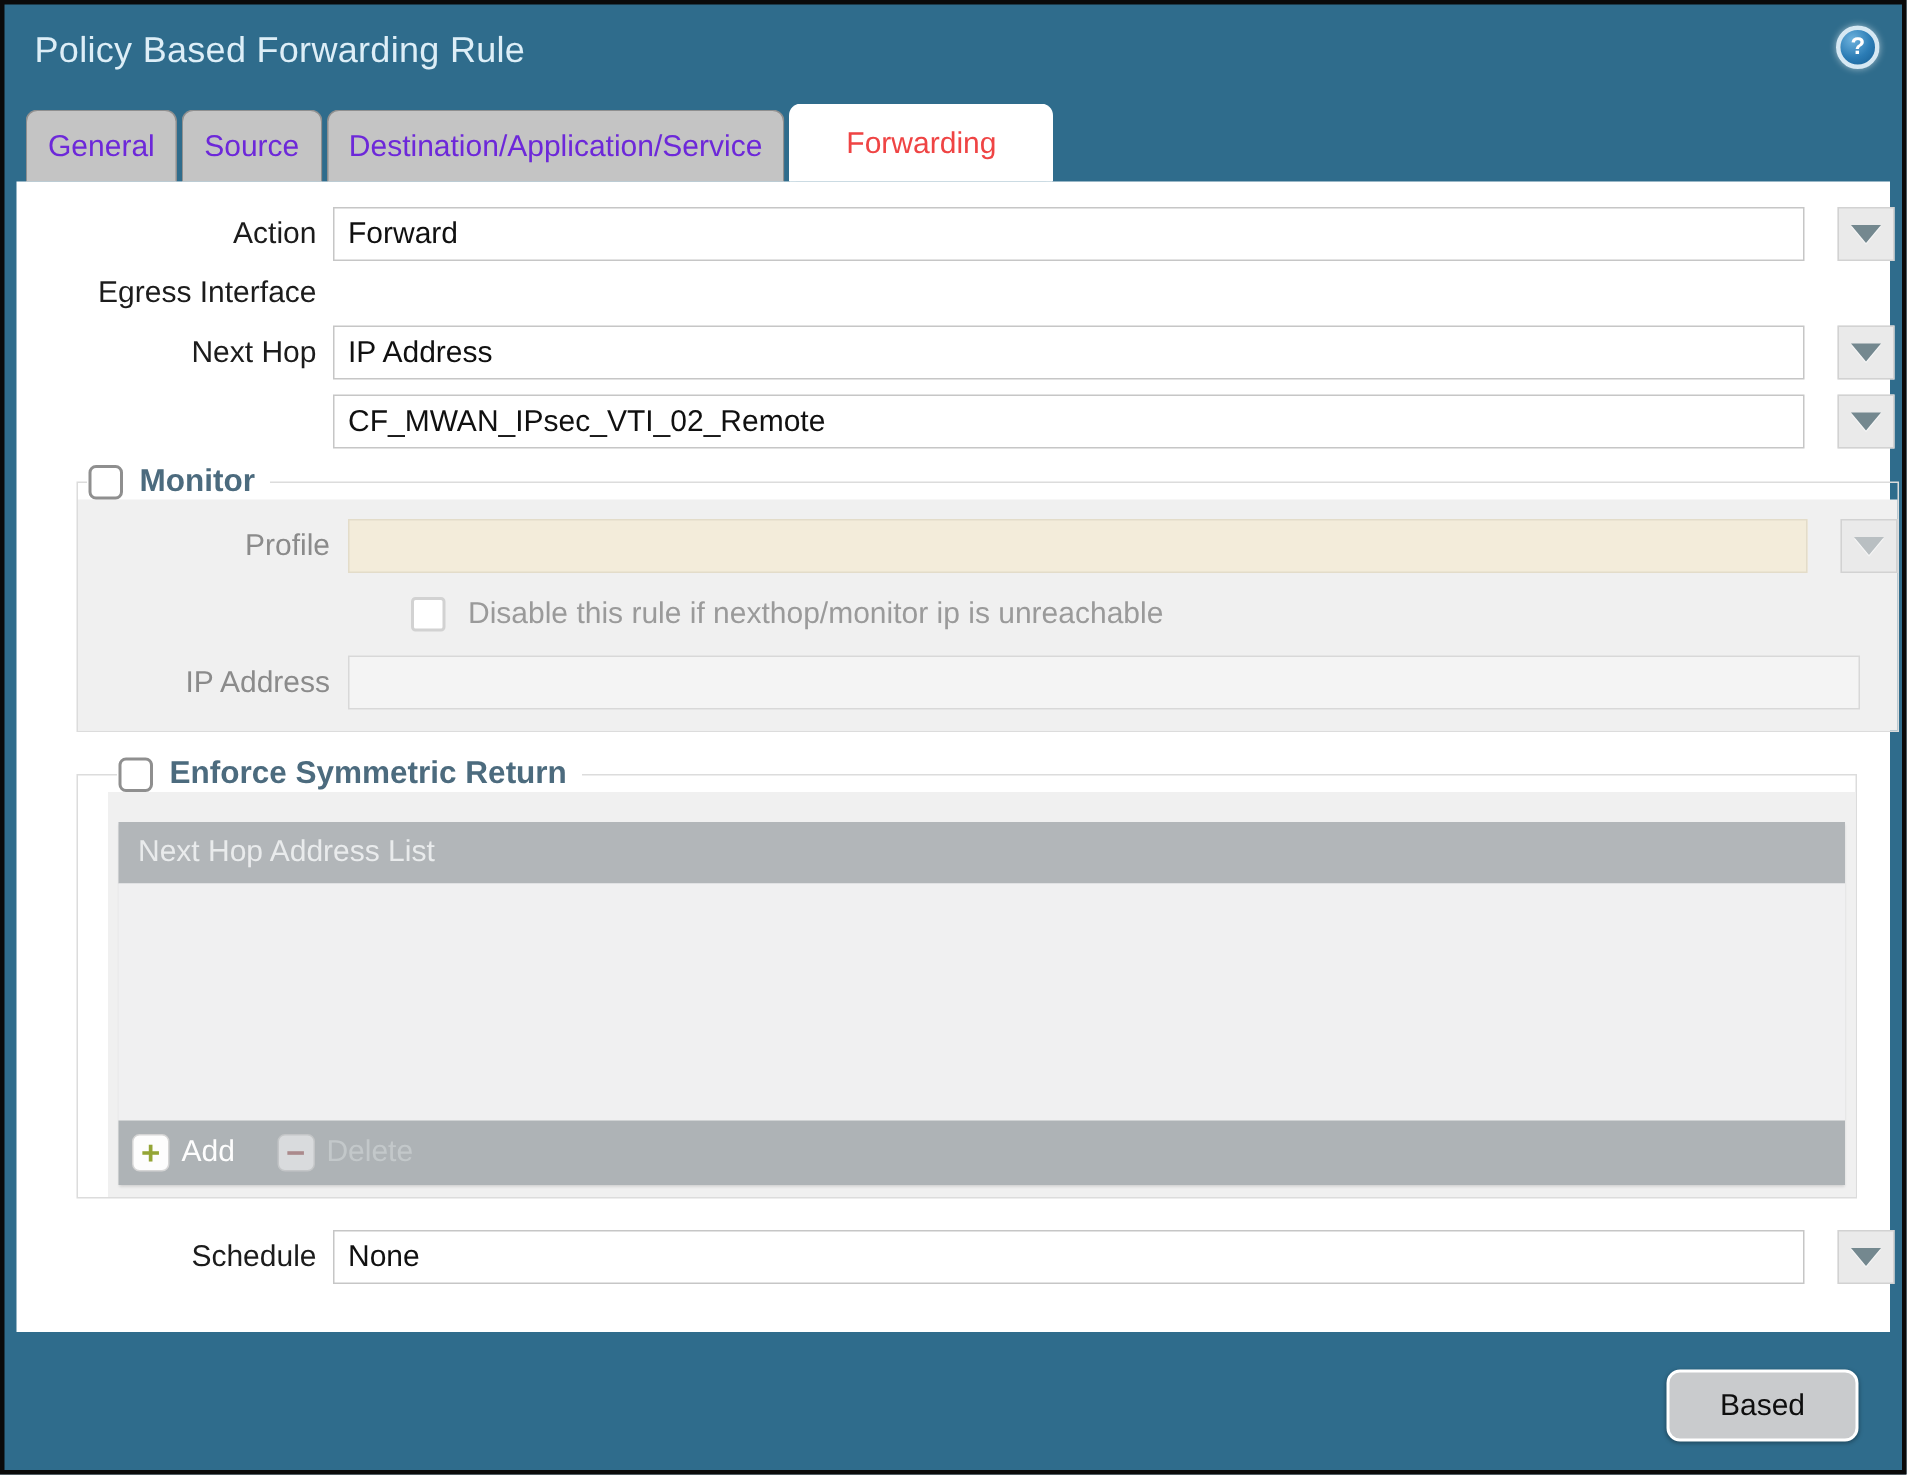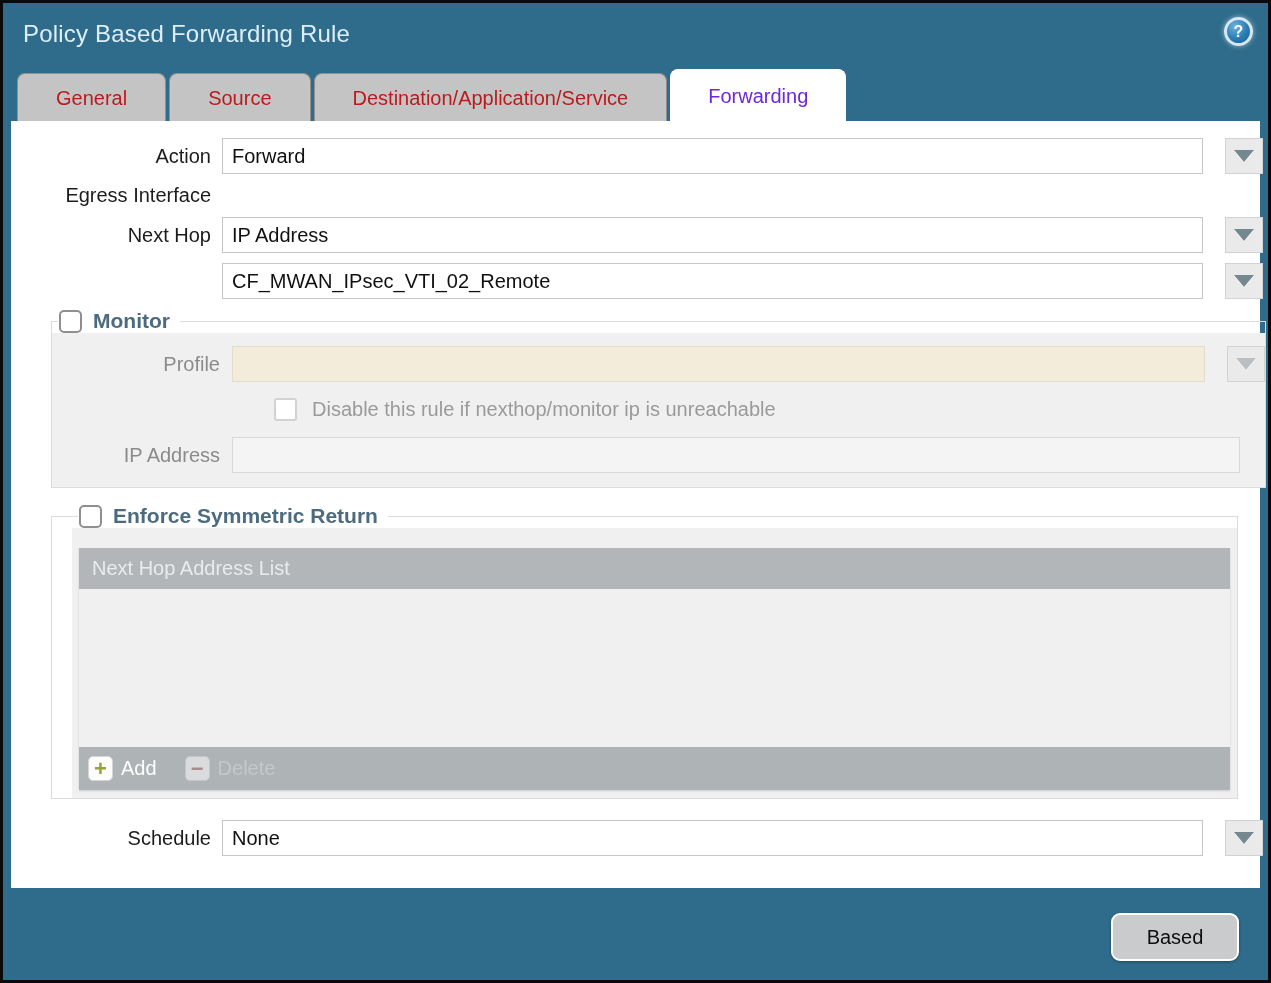--- a/index.html
+++ b/index.html
@@ -46,13 +46,13 @@
   }
   .tab {
     background: #c4c4c4;
-    color: #b91c1c;
+    color: #6d28d9;
     border: 1px solid #8f8f8f;
     border-bottom: none;
     border-radius: 8px 8px 0 0;
     margin-right: 3px;
     height: 48px; line-height: 48px;
-    padding: 0 38px;
+    padding: 0 14px;
     font-size: 20px;
     cursor: pointer;
     white-space: nowrap;

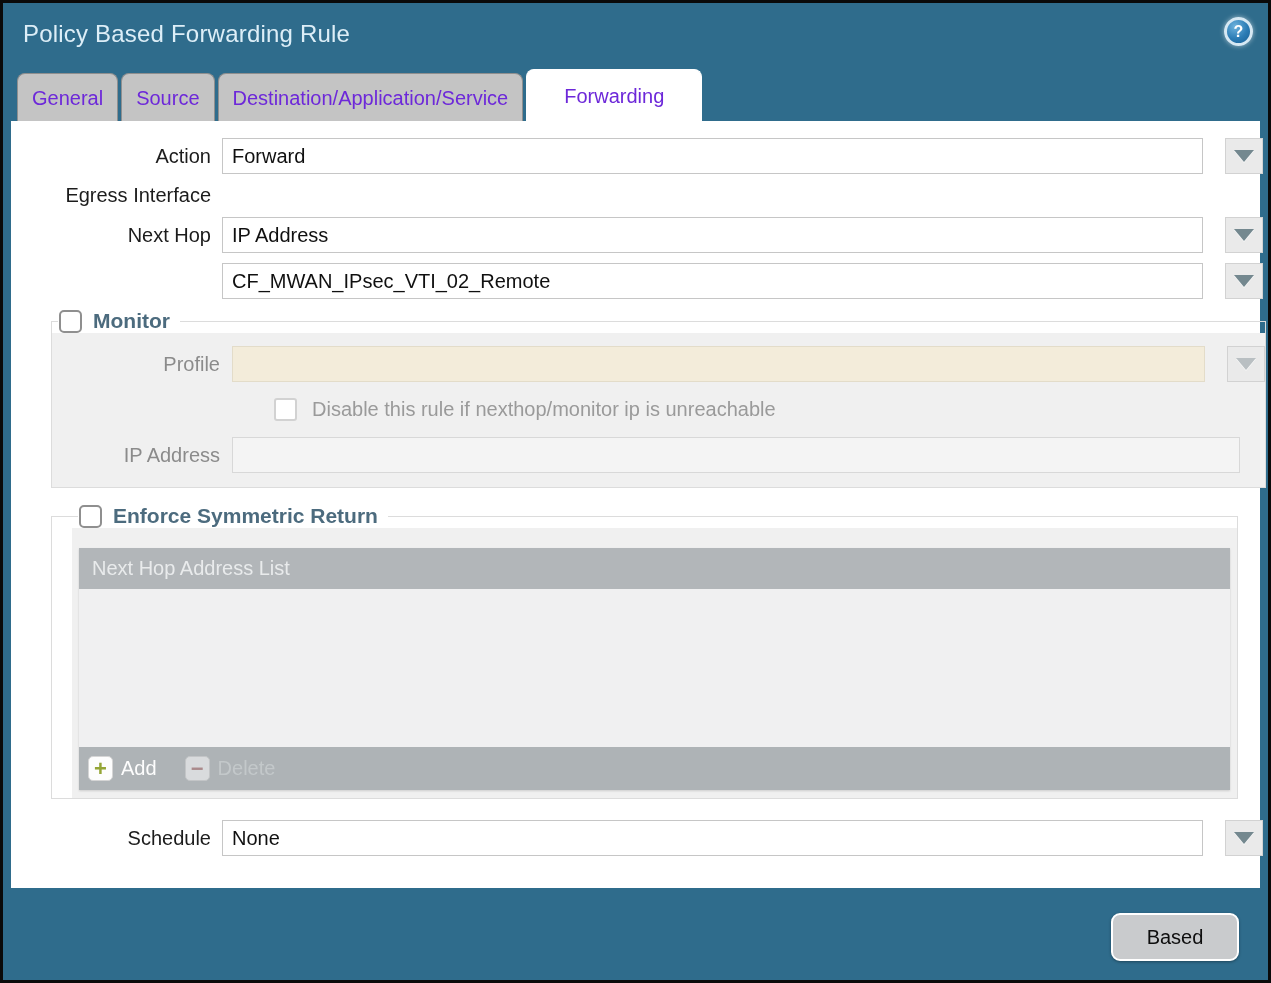--- a/index.html
+++ b/index.html
@@ -60,7 +60,7 @@
   .tab.active {
     background: #ffffff;
     border-color: #ffffff;
-    color: #6d28d9;
+    color: #ef4444;
     height: 52px; line-height: 52px;
     padding: 0 37px;
     position: relative; z-index: 2;

